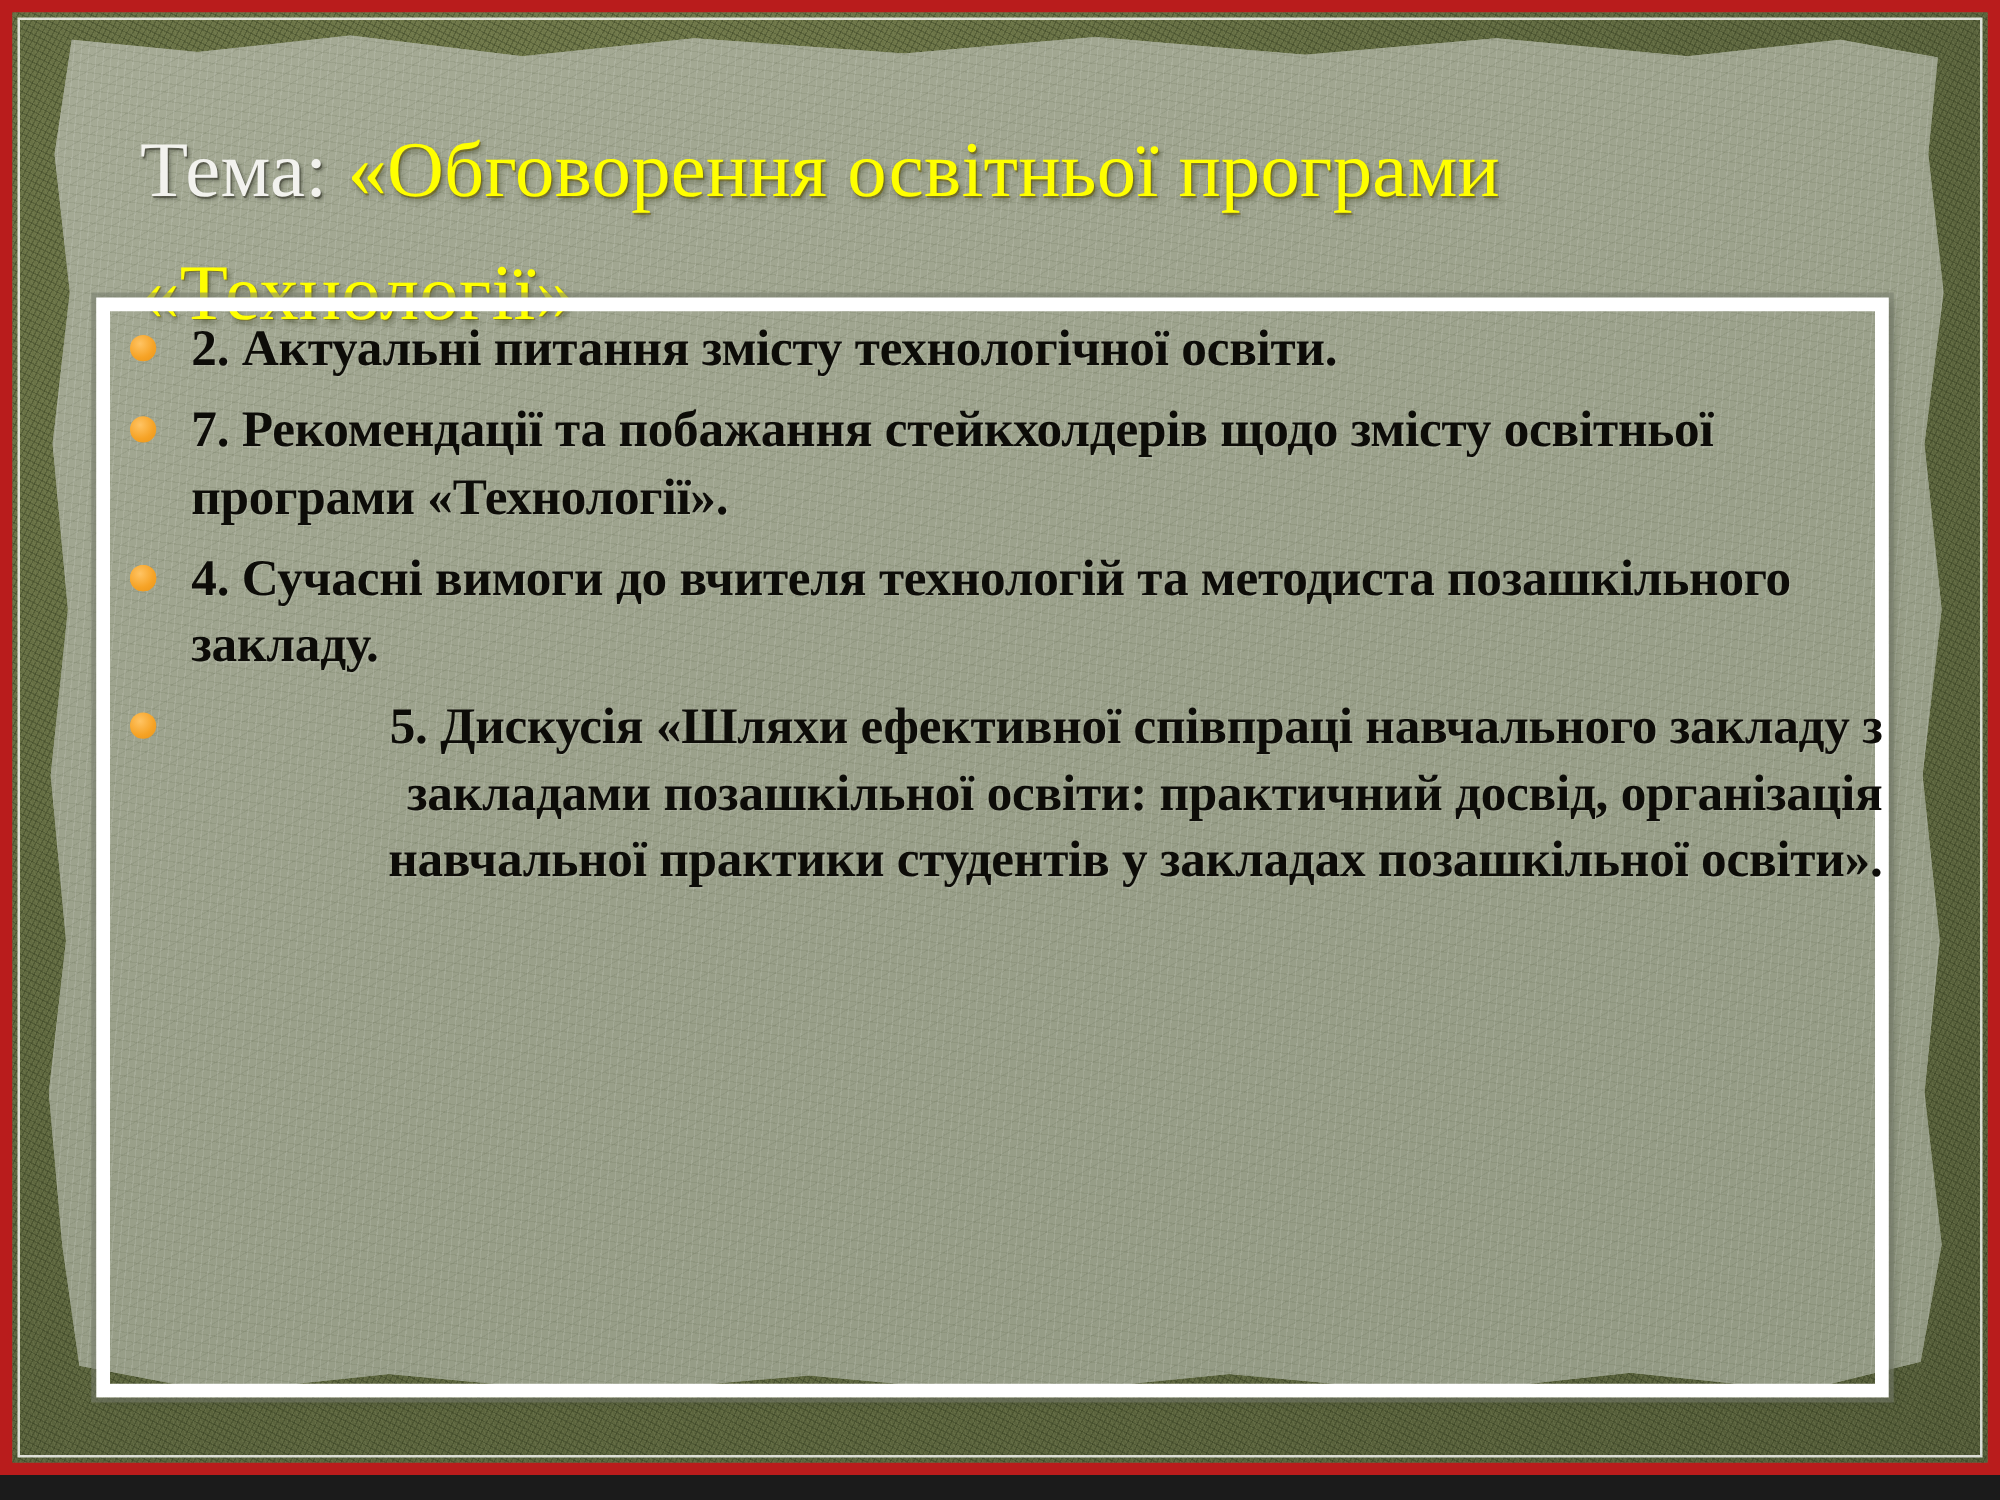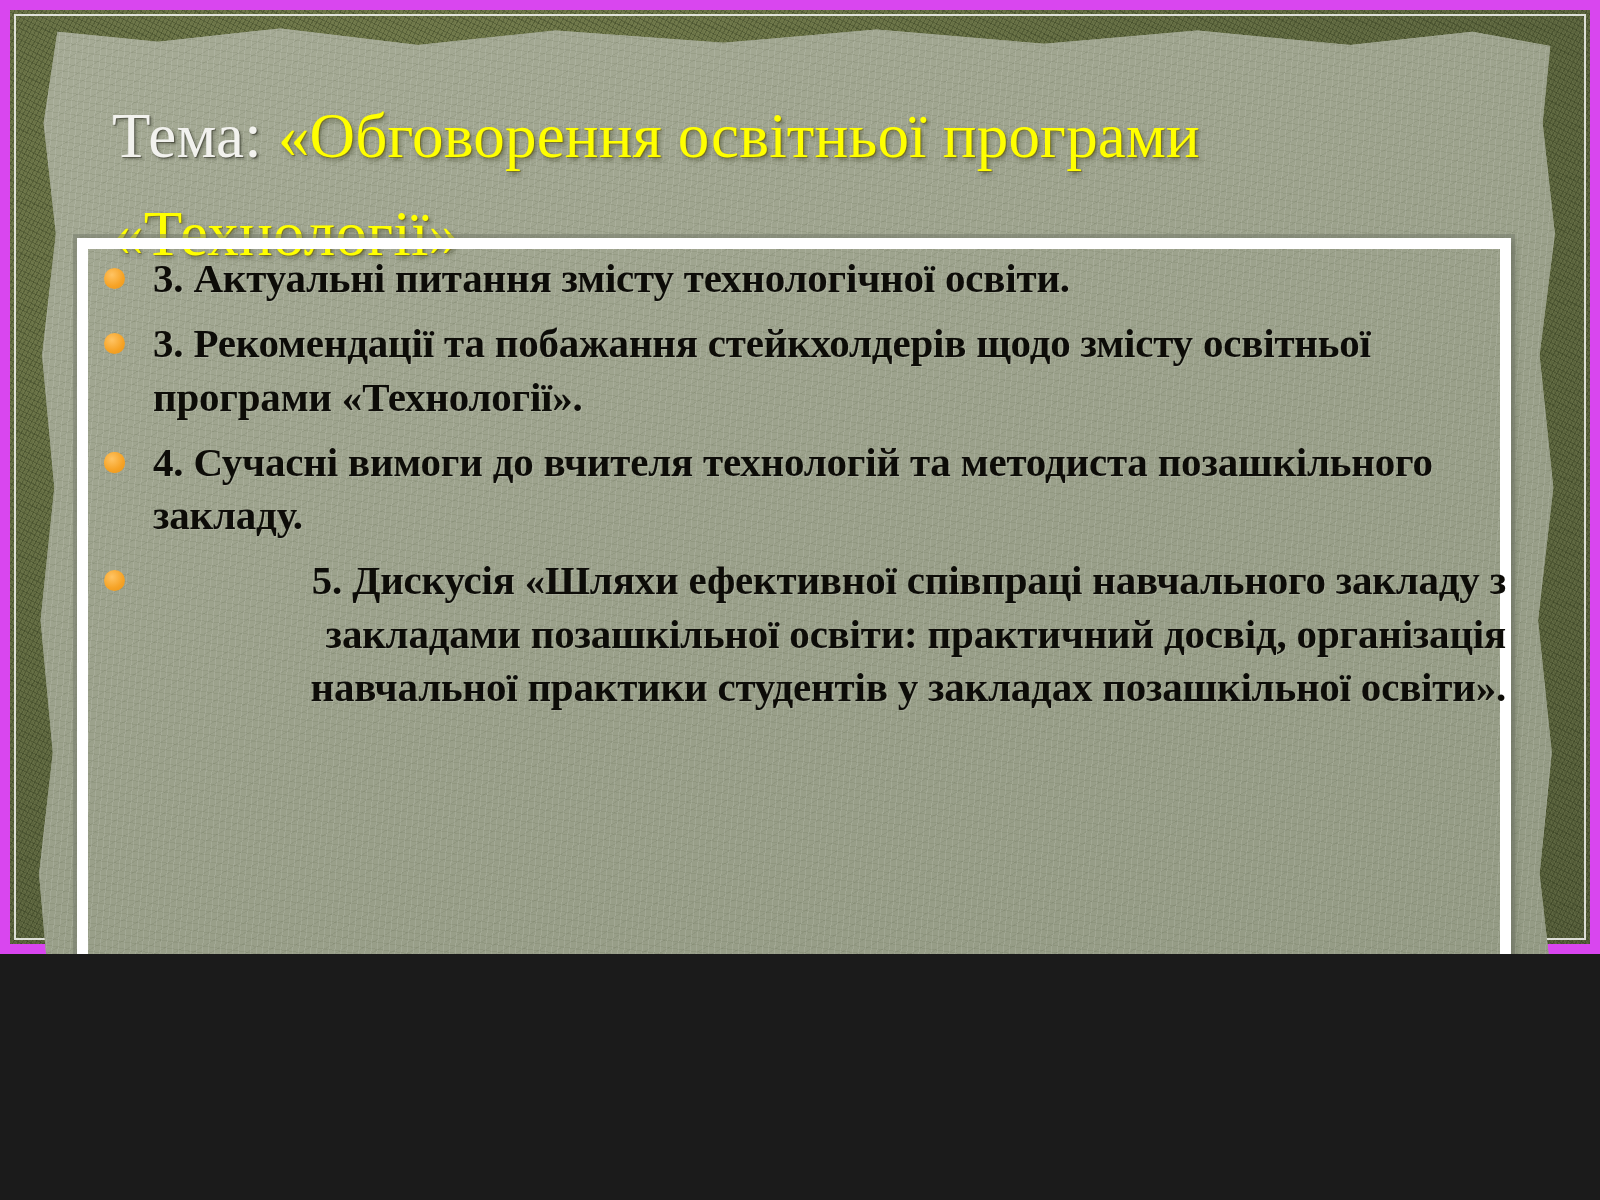--- a/index.html
+++ b/index.html
@@ -13,10 +13,10 @@
   .slide {
     position: relative;
     width: 1600px;
-    height: 954px;
+    height: 1180px;
     overflow: hidden;
     box-sizing: border-box;
-    background: #d946ef;                 
+    background: #b91c1c;                 
     font-family: "Liberation Serif", "DejaVu Serif", serif;
   }
 

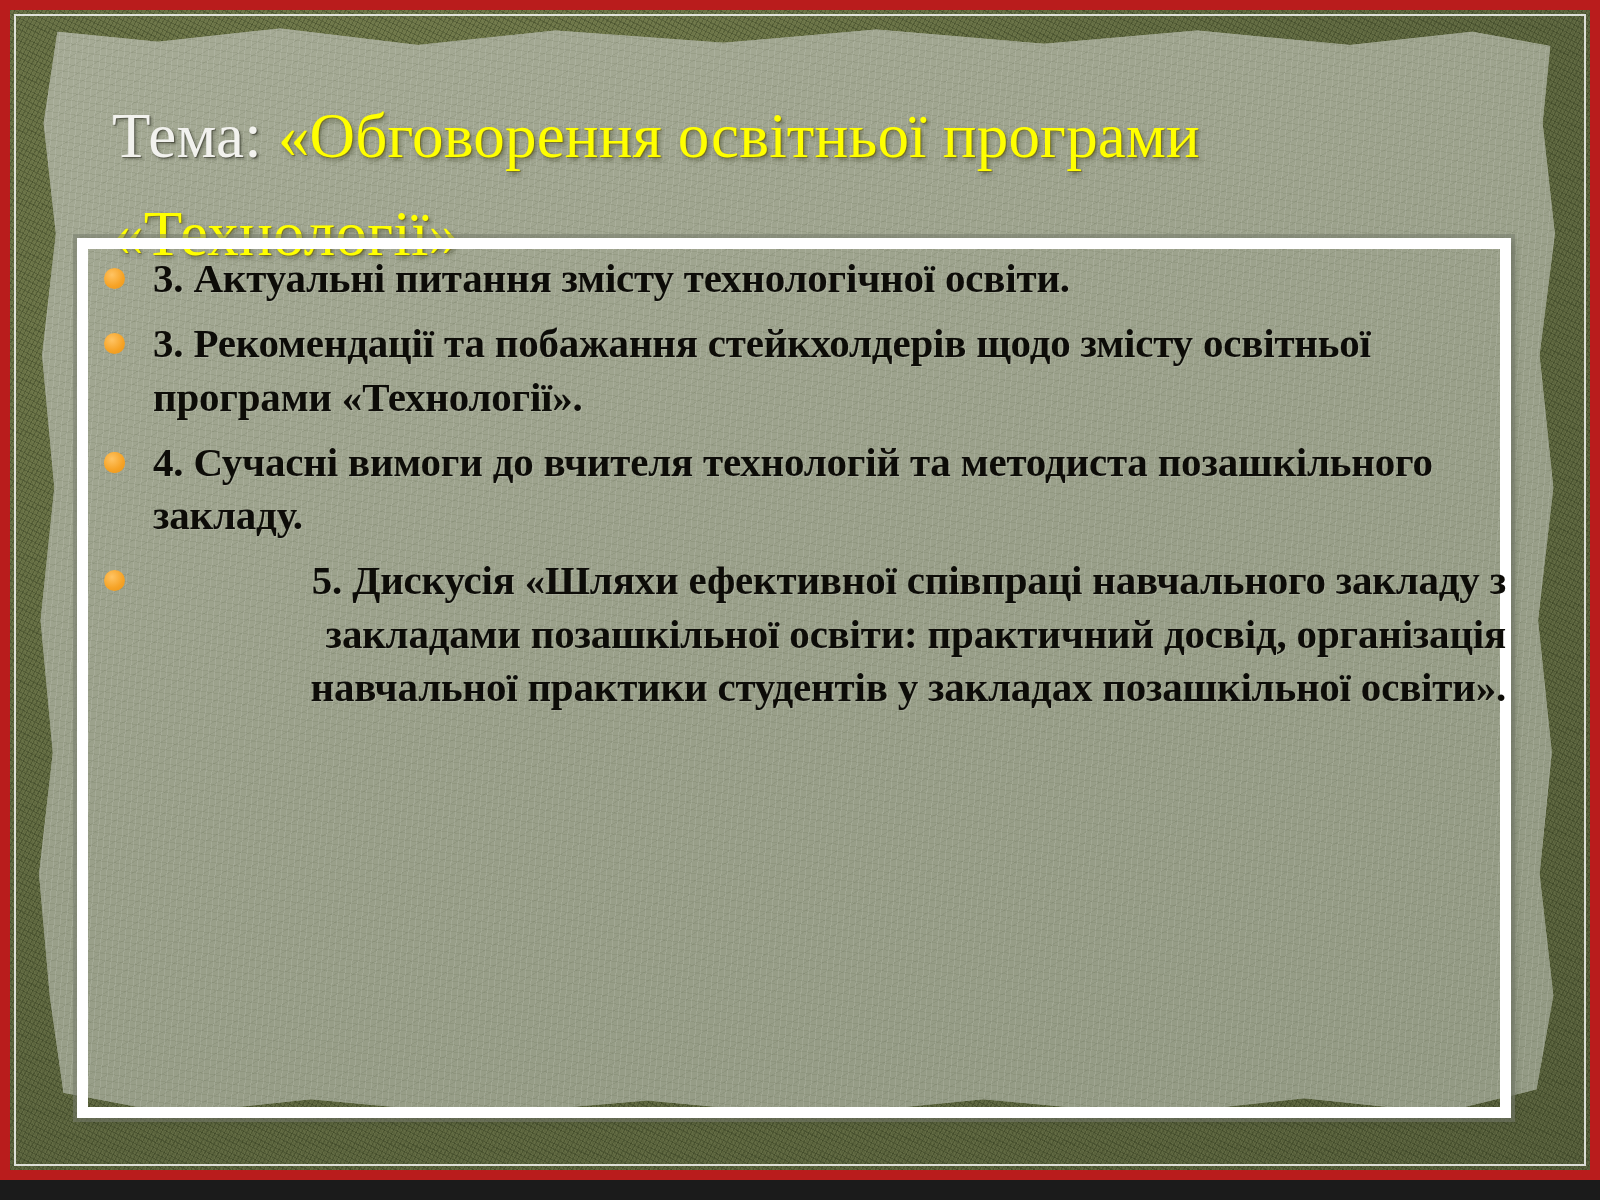--- a/index.html
+++ b/index.html
@@ -146,7 +146,7 @@
   <ul class="bullet-list" style="list-style:none;margin:0;padding:0;">
     <li class="bullet-item">
       <span class="bullet-dot"></span>
-      <span>3. Актуальні питання змісту технологічної освіти.</span>
+      <span>2. Актуальні питання змісту технологічної освіти.</span>
     </li>
     <li class="bullet-item">
       <span class="bullet-dot"></span>

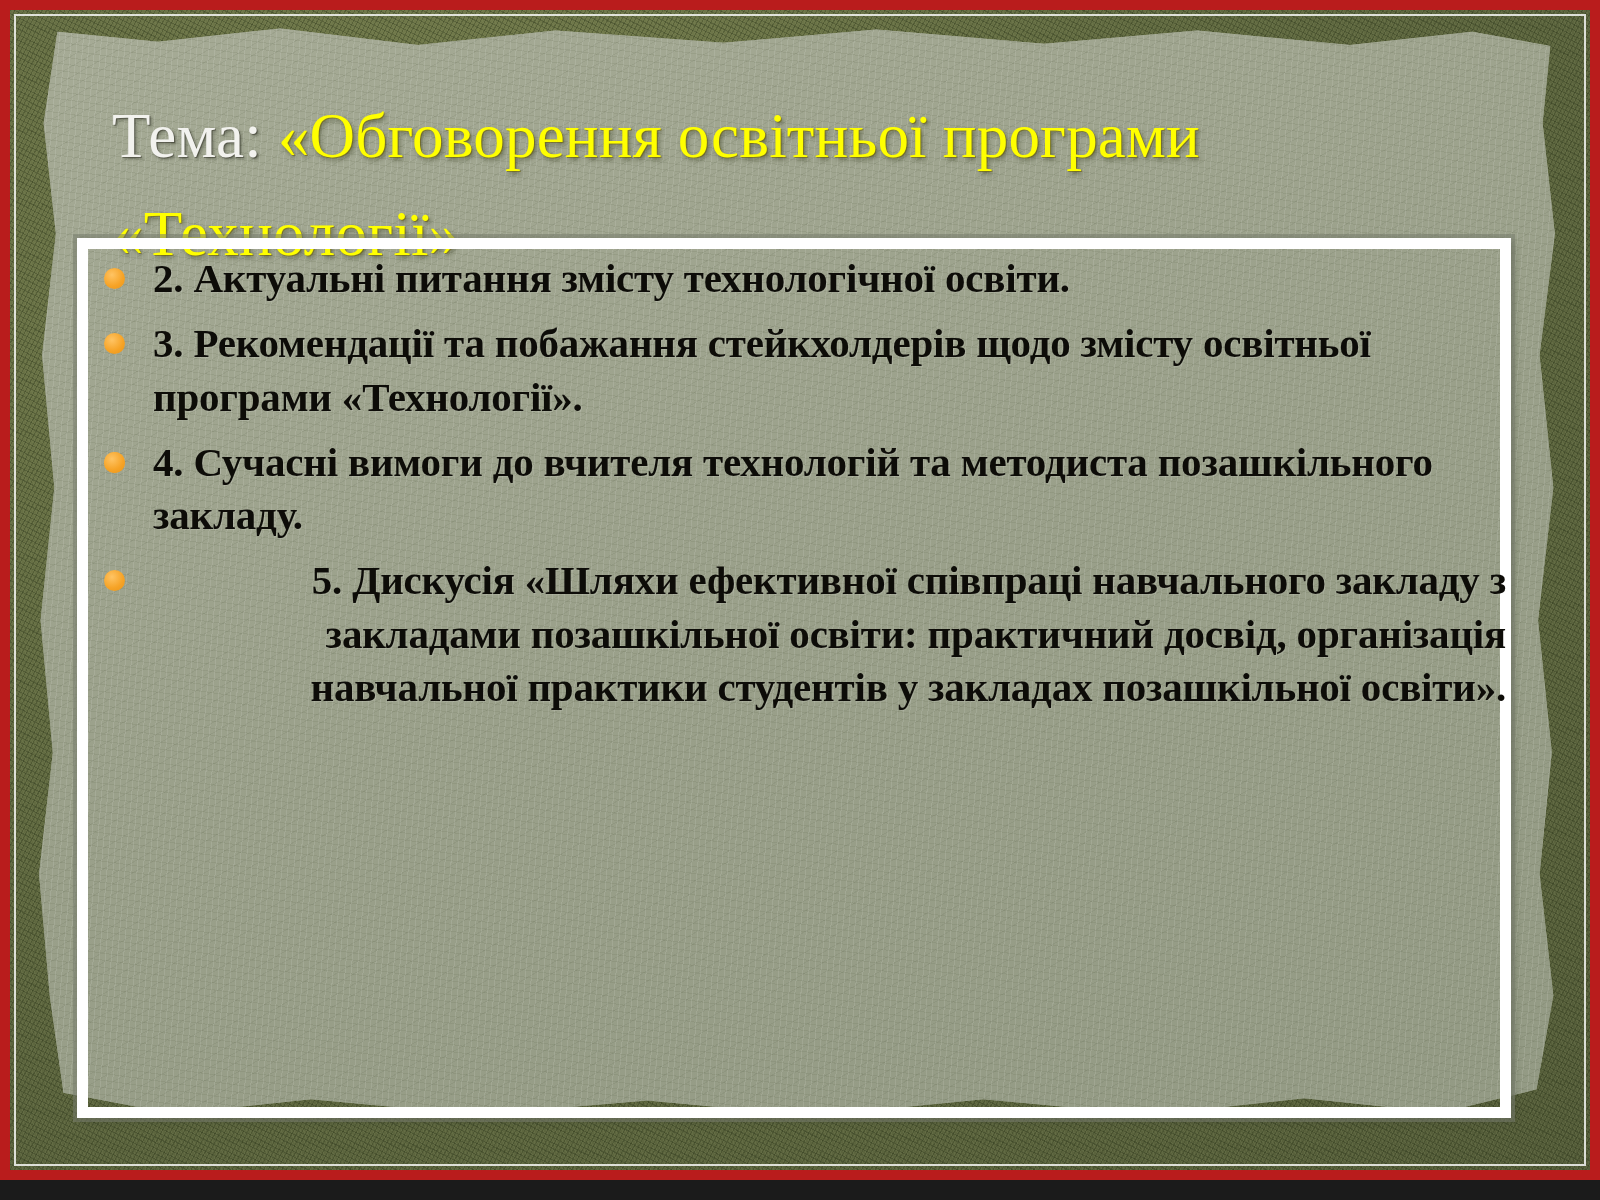--- a/index.html
+++ b/index.html
@@ -150,7 +150,7 @@
     </li>
     <li class="bullet-item">
       <span class="bullet-dot"></span>
-      <span>3. Рекомендації та побажання стейкхолдерів щодо змісту освітньої програми «Технології».</span>
+      <span>7. Рекомендації та побажання стейкхолдерів щодо змісту освітньої програми «Технології».</span>
     </li>
     <li class="bullet-item">
       <span class="bullet-dot"></span>

